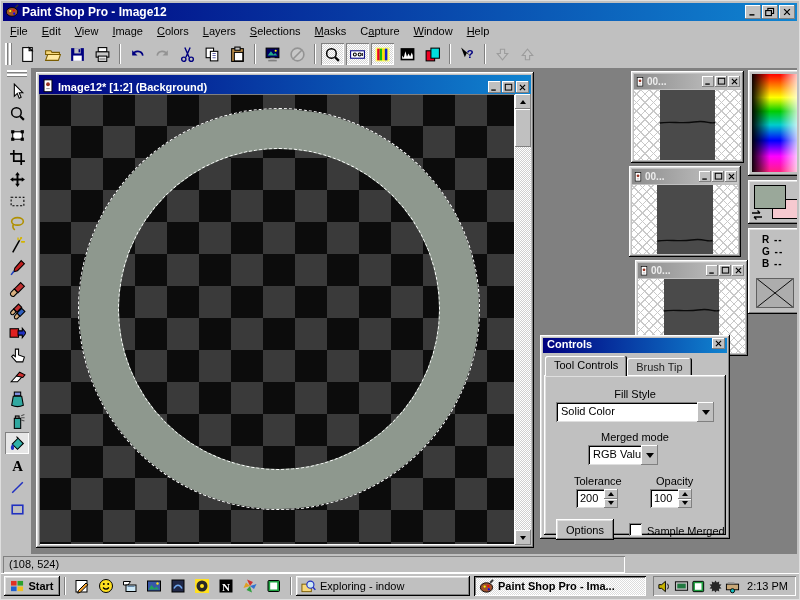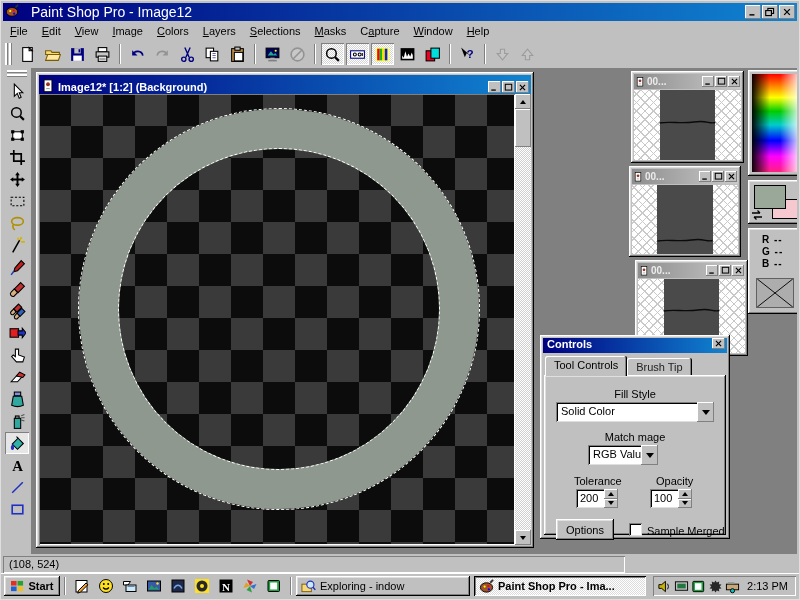--- a/index.html
+++ b/index.html
@@ -16,7 +16,7 @@
   
   #titlebar { position:absolute; left:2px; top:2px; right:2px; height:18px;
     background:linear-gradient(90deg,#000080,#1084d0); display:flex; align-items:center; padding:0 2px; }
-  #titlebar .title { color:#fff; font-weight:normal; font-size:14px; margin-left:12px; flex:1;
+  #titlebar .title { color:#fff; font-weight:bold; font-size:12px; margin-left:3px; flex:1;
     white-space:nowrap; overflow:hidden; }
   .win-btn { width:16px; height:14px; background:#c0c0c0; display:flex; align-items:center; justify-content:center; margin-left:1px; }
   .win-btn svg { width:10px; height:10px; }

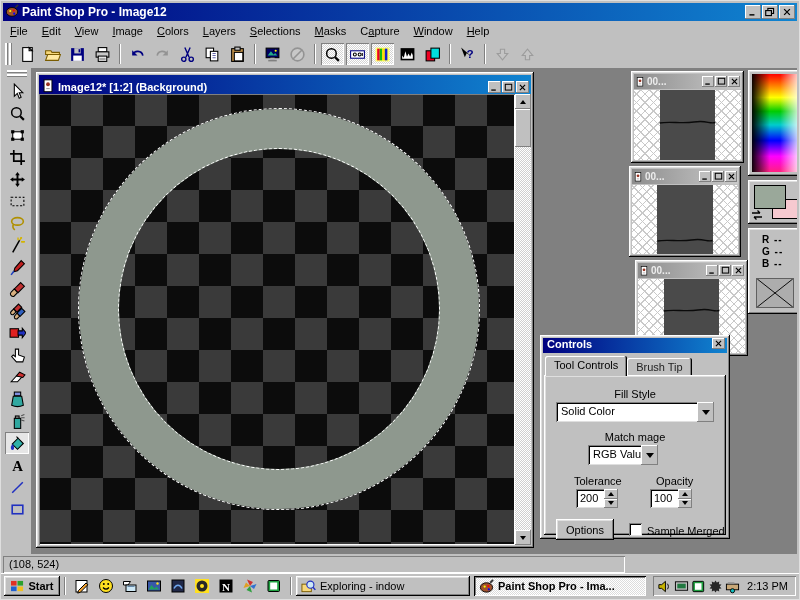--- a/index.html
+++ b/index.html
@@ -634,7 +634,7 @@
                 <span class="tri-down"></span>
               </span>
           </div>
-          <span class="ctl-label" style="left:0;right:0;top:56px;text-align:center">Match mage</span>
+          <span class="ctl-label" style="left:0;right:0;top:56px;text-align:center">Merged mode</span>
           <div class="dropdown field" style="left:44px;top:70px;width:70px">
             <span class="dd-text">RGB Value</span>
             <span class="dd-arrow raised-thin">

